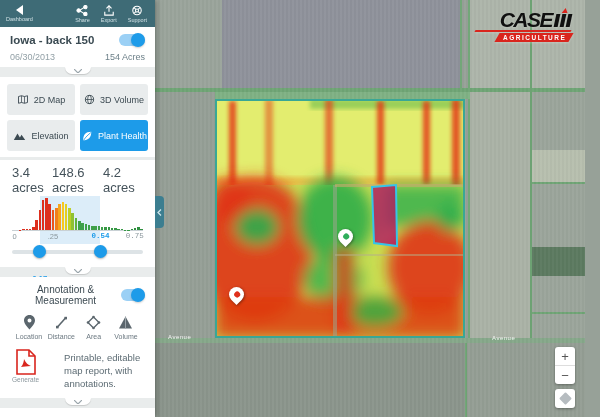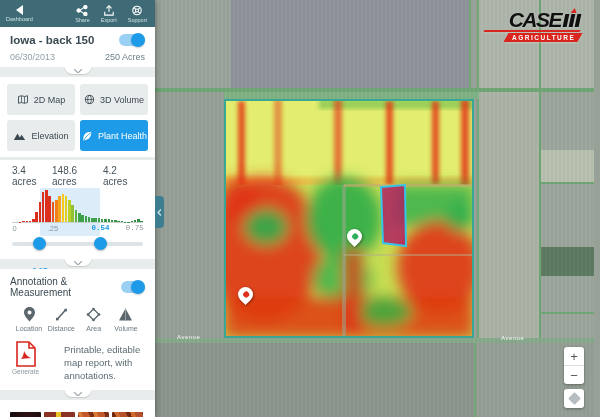--- a/index.html
+++ b/index.html
@@ -7,7 +7,7 @@
   .app { position:relative; width:600px; height:417px; overflow:hidden; background:#97a198; }
 
   
-  .map { position:absolute; left:149px; top:0; width:445px; height:417px; background:#97a198; overflow:hidden; }
+  .map { position:absolute; left:140px; top:0; width:445px; height:417px; background:#97a198; overflow:hidden; }
   .field { position:absolute; }
   .map-texture { position:absolute; inset:0;
     background:repeating-linear-gradient(90deg, rgba(255,255,255,.05) 0 2px, rgba(0,0,0,.04) 2px 4px); opacity:.5; }

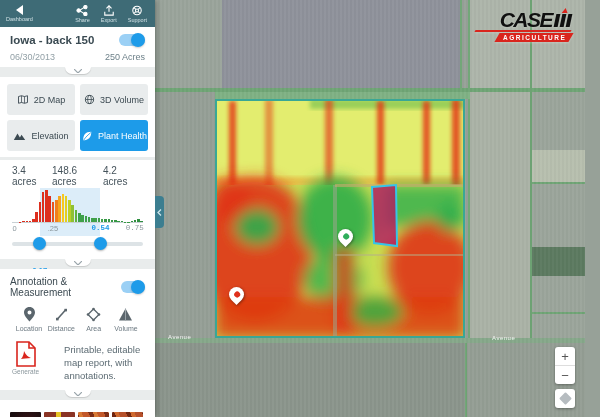--- a/index.html
+++ b/index.html
@@ -296,7 +296,7 @@
       </div>
       <div class="meta-row">
         <span class="flight-date">06/30/2013</span>
-        <span class="flight-area">250 Acres</span>
+        <span class="flight-area">154 Acres</span>
       </div>
     </div>
     <div class="chev-tab">

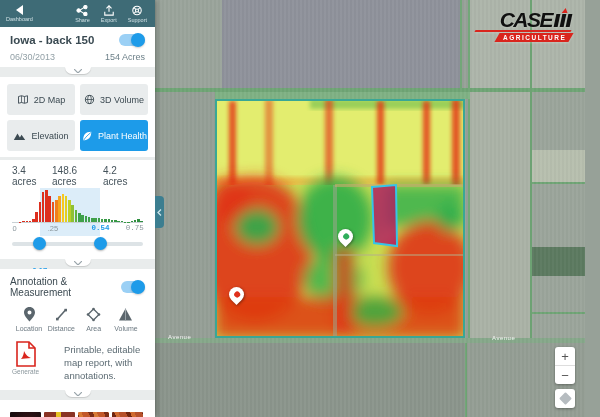--- a/index.html
+++ b/index.html
@@ -87,7 +87,7 @@
   .mode-btn.active { background:#1d9be9; color:#fff; }
 
   .analysis-card { padding:5px 0 8px; }
-  .stats-row { display:flex; justify-content:space-between; padding:0 12px; font-size:10px;
+  .stats-row { display:flex; justify-content:space-between; padding:0 12px; font-size:13px;
     color:#44525a; margin-bottom:3px; }
   .plot { position:relative; height:32px; margin:0 12px; }
   .sel-band { position:absolute; top:-2px; bottom:-14px; background:#dcedf9; z-index:0; }

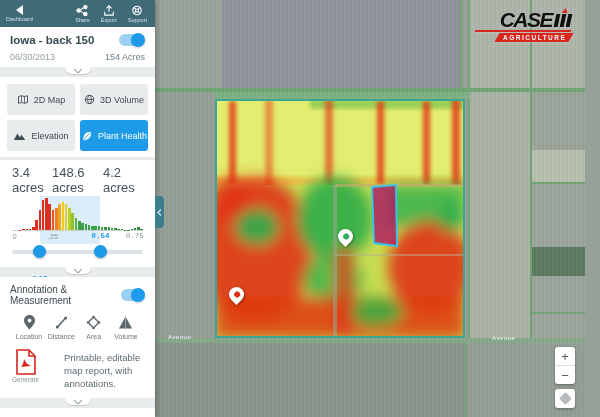--- a/index.html
+++ b/index.html
@@ -102,7 +102,7 @@
     box-shadow:0 1px 2px rgba(0,0,0,.3); margin-left:-6.5px; cursor:pointer; z-index:2; }
 
   .anno-card { padding:7px 10px 8px; }
-  .anno-title-row { display:flex; align-items:center; justify-content:space-between; }
+  .anno-title-row { display:flex; align-items:center; justify-content:space-between;text-align:center; }
   .anno-title { font-size:10px; color:#3c4a52; }
   .tools-row { display:flex; justify-content:space-between; padding:9px 4px 7px; }
   .tool { display:flex; flex-direction:column; align-items:center; gap:3px; width:30px; cursor:pointer; }

